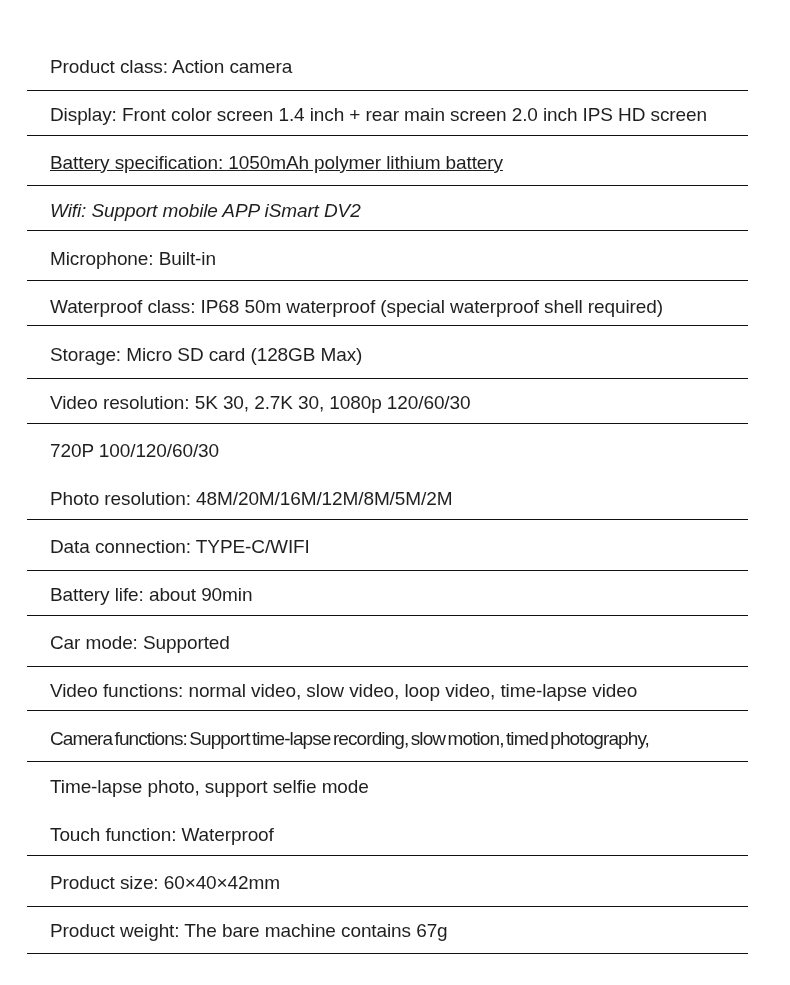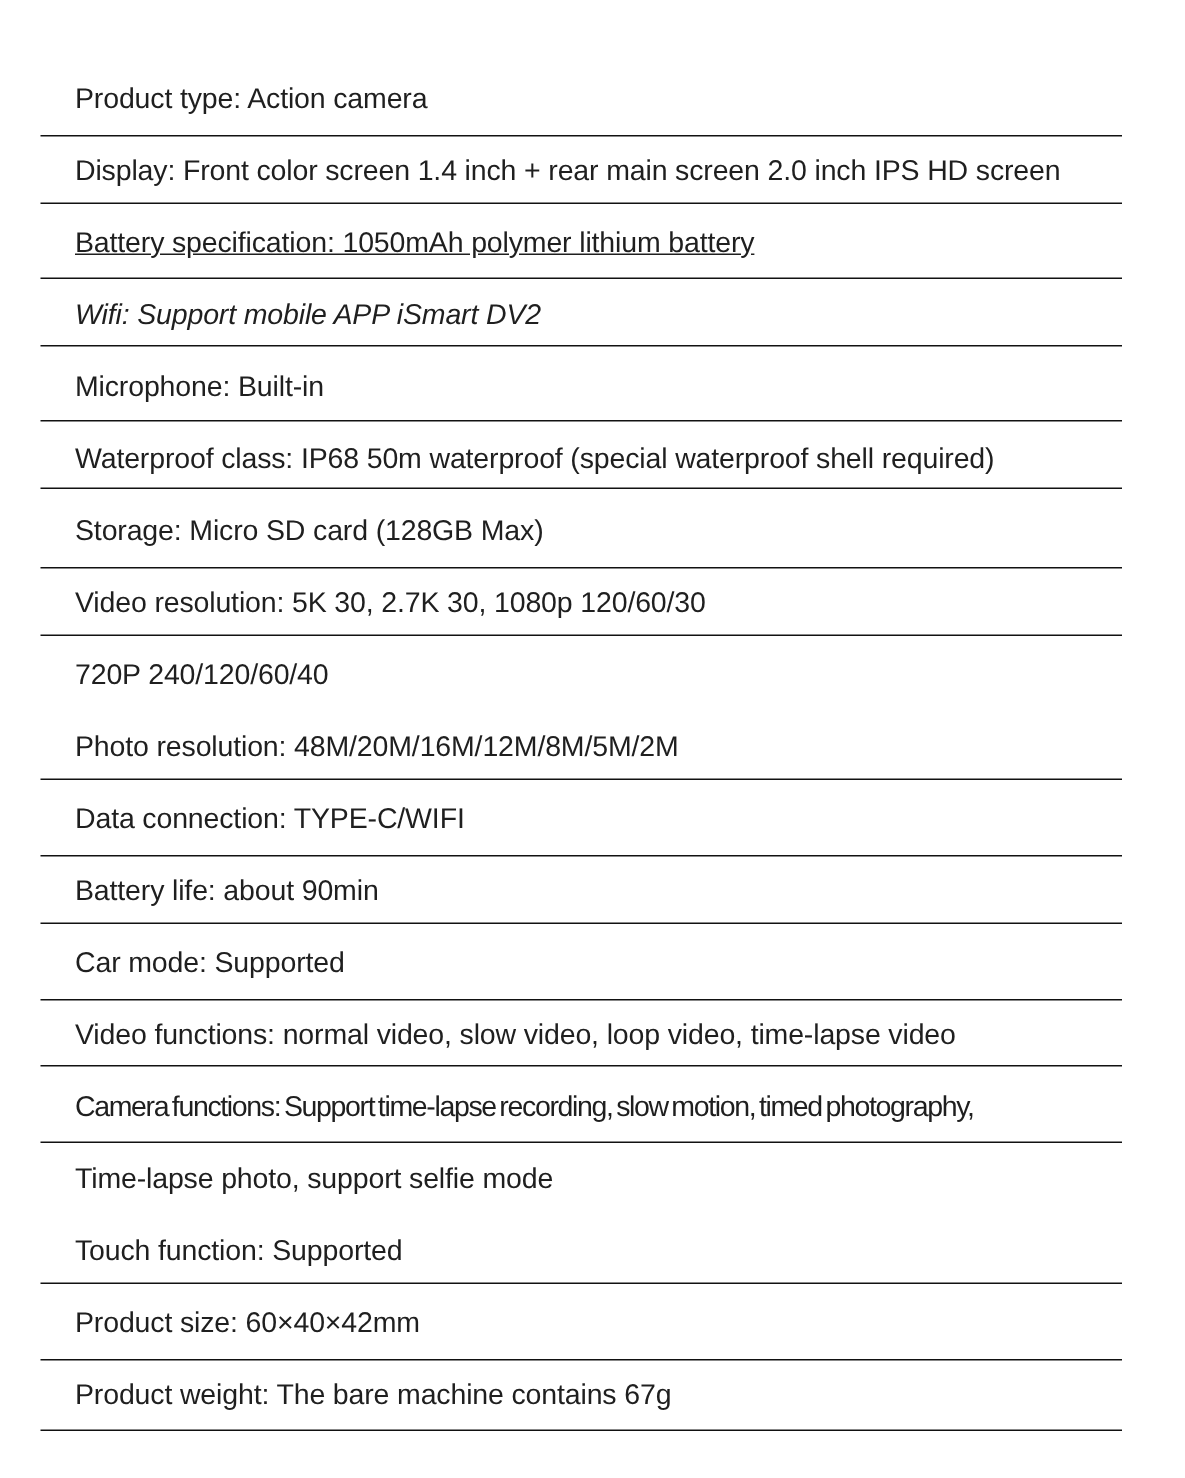--- a/index.html
+++ b/index.html
@@ -14,7 +14,7 @@
 <body>
 
 <div id="sheet">
-  <div class="spec-line" style="top: 53px;">Product type: Action camera</div>
+  <div class="spec-line" style="top: 53px;">Product class: Action camera</div>
   <div class="spec-line" style="top: 101px;">Display: Front color screen 1.4 inch + rear main screen 2.0 inch IPS HD screen</div>
   <div class="spec-line" style="top: 149px; text-decoration: underline;">Battery specification: 1050mAh polymer lithium battery</div>
   <div class="spec-line" style="top: 197px; font-style: italic;">Wifi: Support mobile APP iSmart DV2</div>

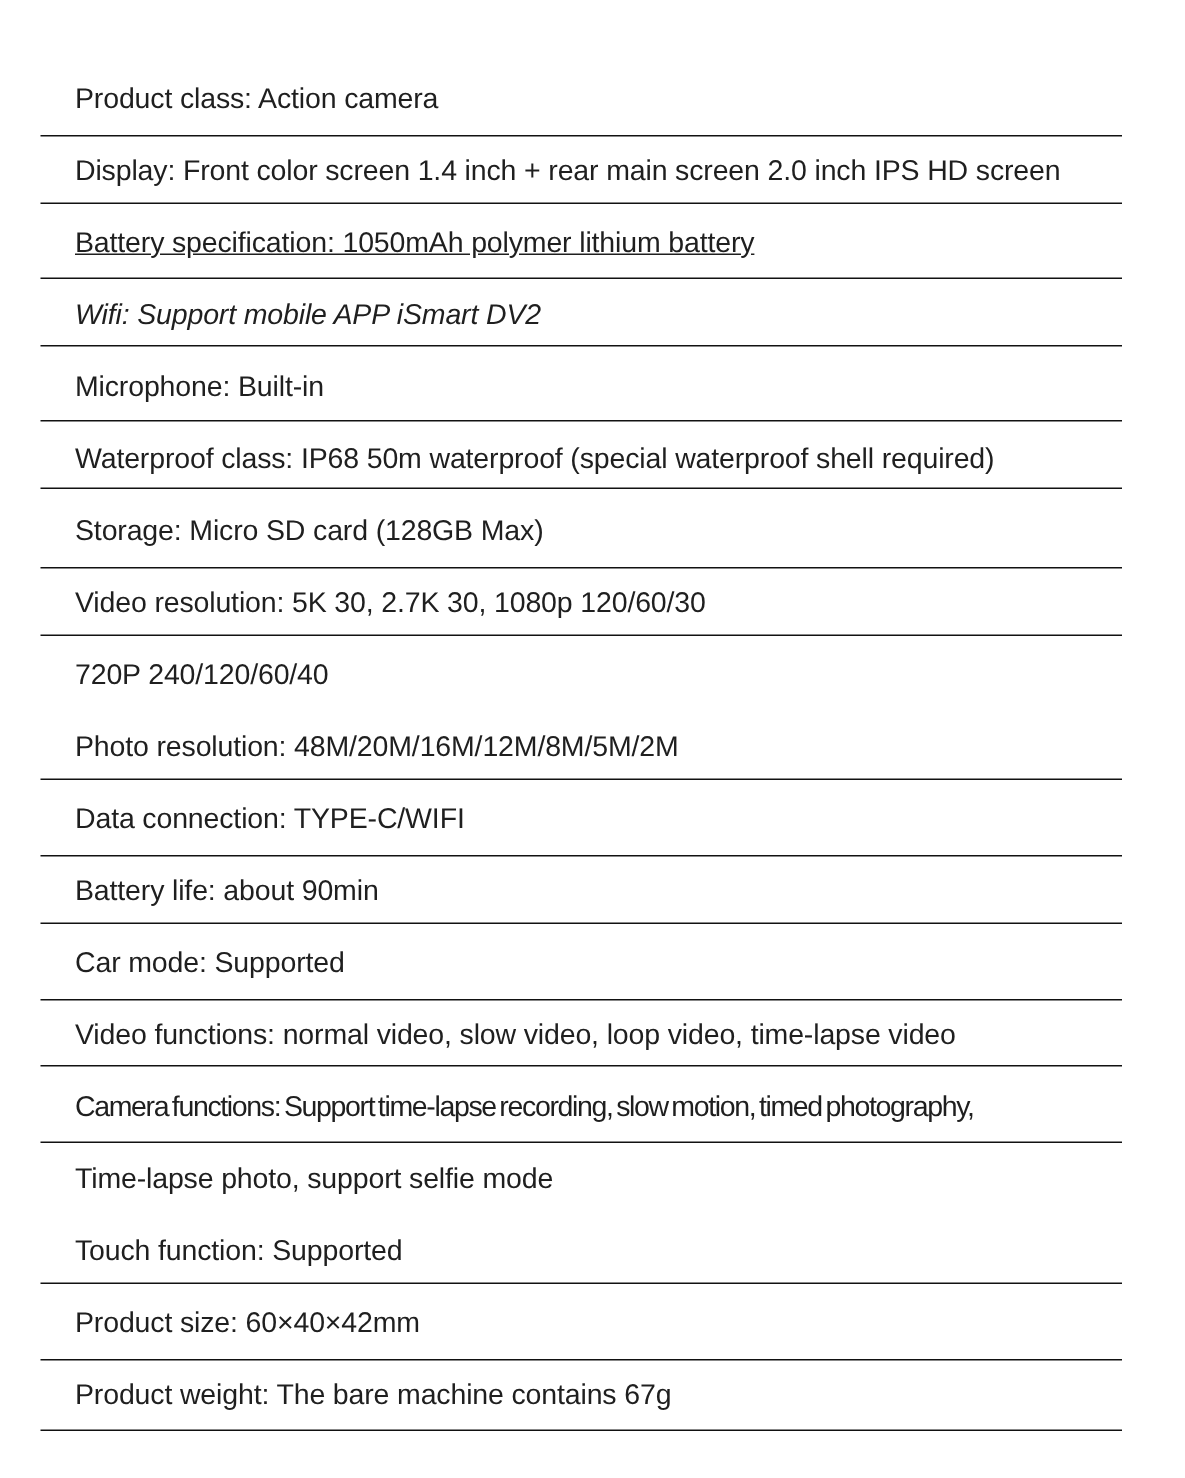--- a/index.html
+++ b/index.html
@@ -22,7 +22,7 @@
   <div class="spec-line" style="top: 293px;">Waterproof class: IP68 50m waterproof (special waterproof shell required)</div>
   <div class="spec-line" style="top: 341px;">Storage: Micro SD card (128GB Max)</div>
   <div class="spec-line" style="top: 389px;">Video resolution: 5K 30, 2.7K 30, 1080p 120/60/30</div>
-  <div class="spec-line" style="top: 437px;">720P 240/120/60/40</div>
+  <div class="spec-line" style="top: 437px;">720P 100/120/60/30</div>
   <div class="spec-line" style="top: 485px;">Photo resolution: 48M/20M/16M/12M/8M/5M/2M</div>
   <div class="spec-line" style="top: 533px;">Data connection: TYPE-C/WIFI</div>
   <div class="spec-line" style="top: 581px;">Battery life: about 90min</div>

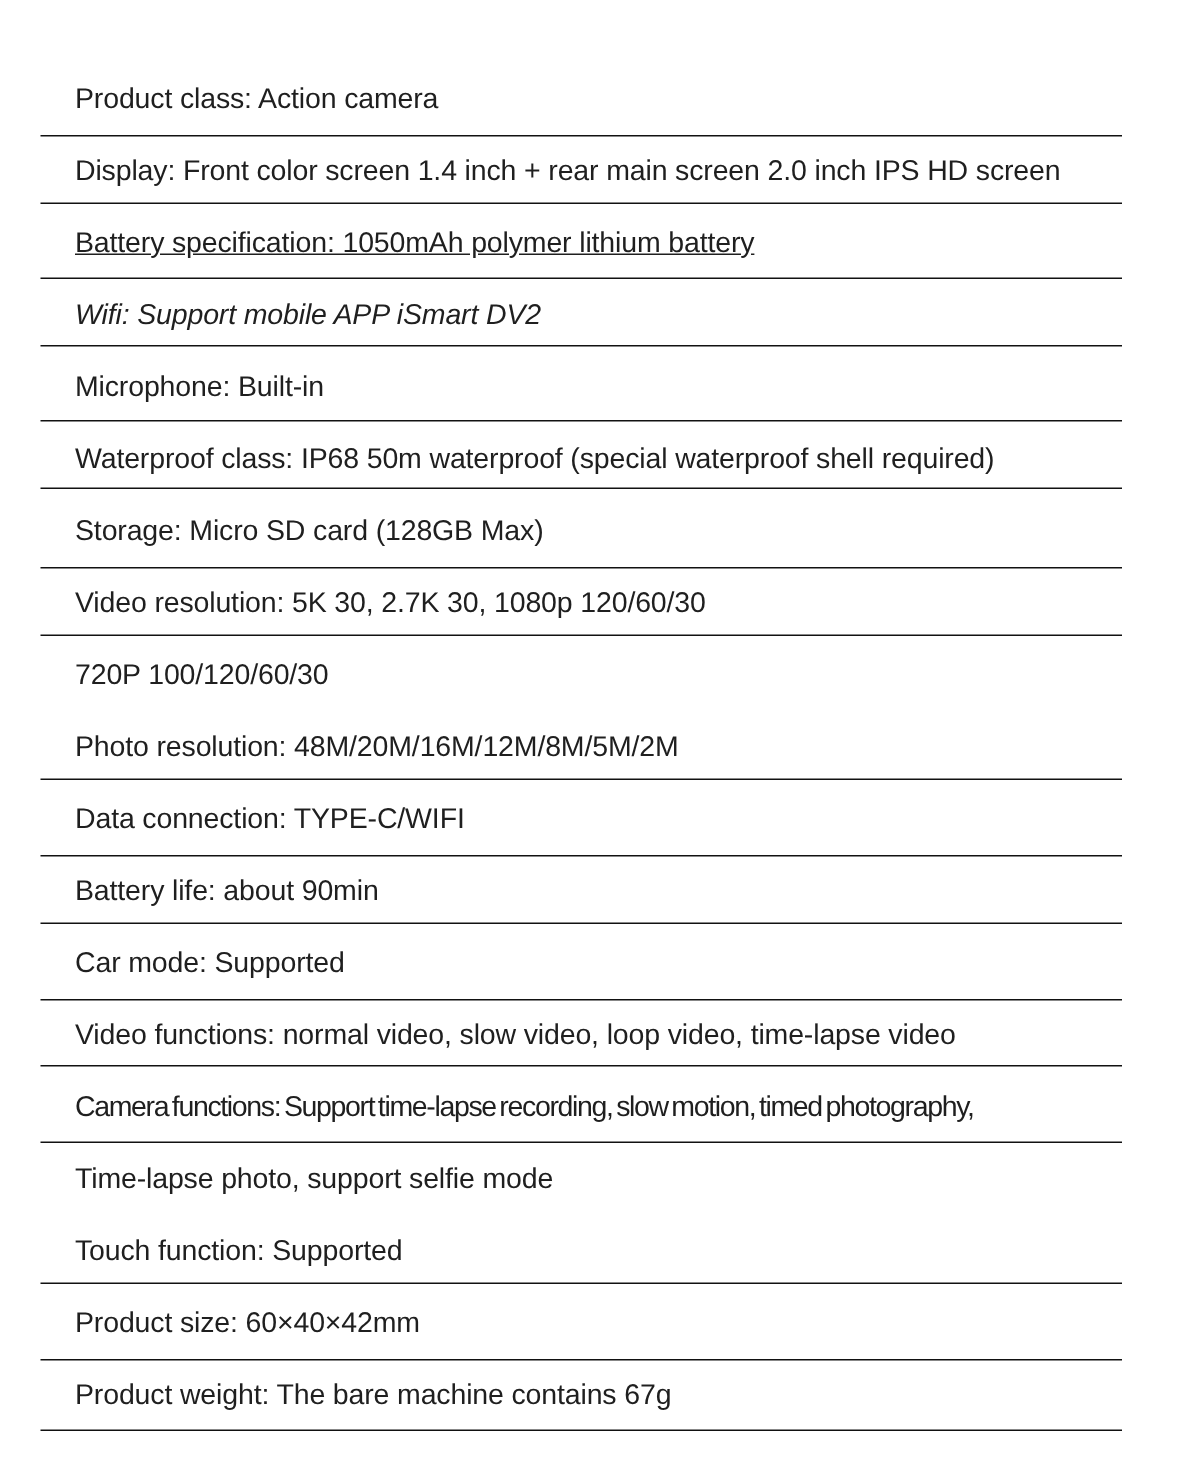--- a/index.html
+++ b/index.html
@@ -30,7 +30,7 @@
   <div class="spec-line" style="top: 677px;">Video functions: normal video, slow video, loop video, time-lapse video</div>
   <div class="spec-line condensed" style="top: 725px;">Camera functions: Support time-lapse recording, slow motion, timed photography,</div>
   <div class="spec-line" style="top: 773px;">Time-lapse photo, support selfie mode</div>
-  <div class="spec-line" style="top: 821px;">Touch function: Supported</div>
+  <div class="spec-line" style="top: 821px;">Touch function: Waterproof</div>
   <div class="spec-line" style="top: 869px;">Product size: 60×40×42mm</div>
   <div class="spec-line" style="top: 917px;">Product weight: The bare machine contains 67g</div>
 </div>

